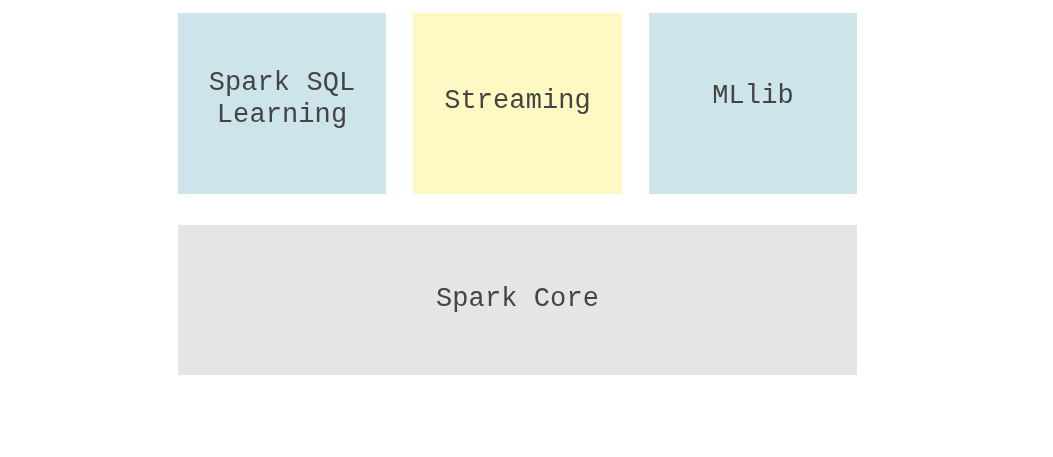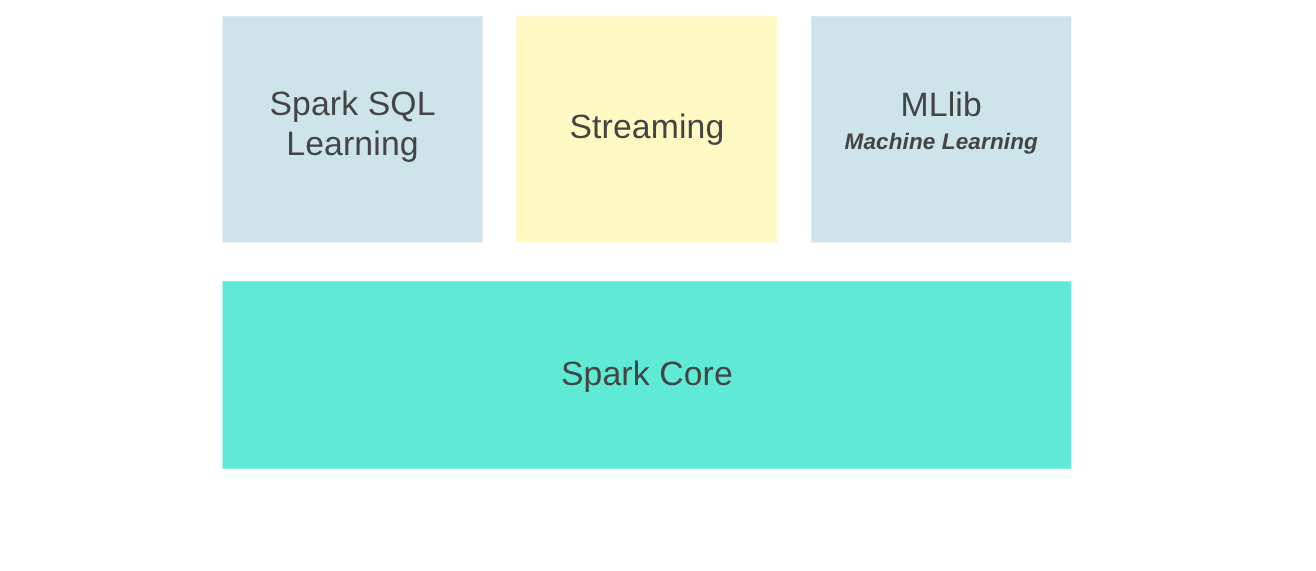--- a/index.html
+++ b/index.html
@@ -18,6 +18,7 @@
     width: 840px;
     height: 457px;
     background: #ffffff;
+    font-family: Liberation Mono, monospace;
   }
   .box {
     position: absolute;

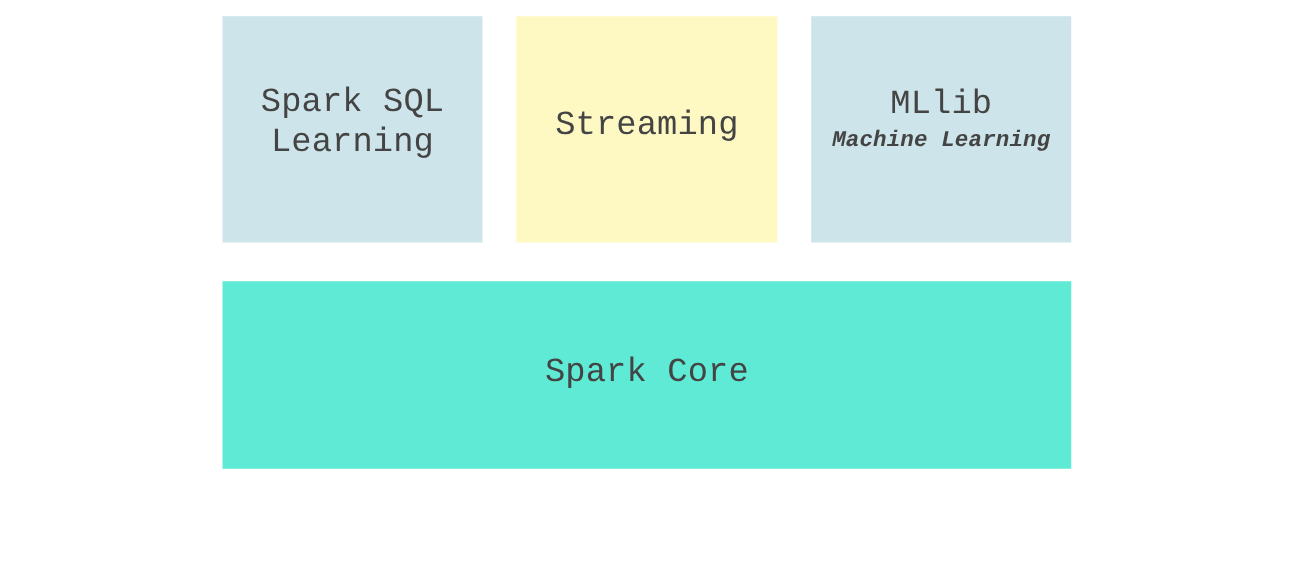--- a/index.html
+++ b/index.html
@@ -105,7 +105,6 @@
   <div class="box box-mllib" style="background: rgb(205, 228, 234); color: rgb(68, 68, 68);">
     <div class="stack">
       <span class="title-line">MLlib</span>
-      <span class="subtitle">Machine Learning</span>
     </div>
   </div>
 

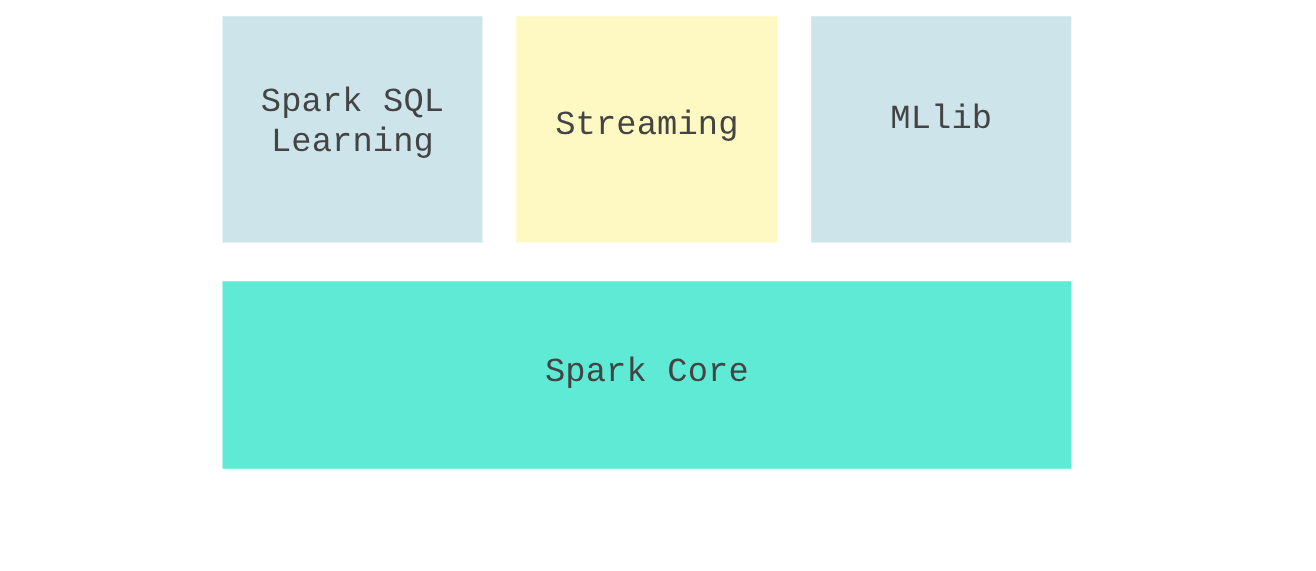--- a/index.html
+++ b/index.html
@@ -108,7 +108,7 @@
     </div>
   </div>
 
-  <div class="box box-core" style="background: #5eead4; color: rgb(68, 68, 68); text-align: right;">
+  <div class="box box-core" style="background: #e5e5e5; color: rgb(68, 68, 68); text-align: right;">
     <div class="stack">
       <span class="title-line">Spark Core</span>
     </div>

